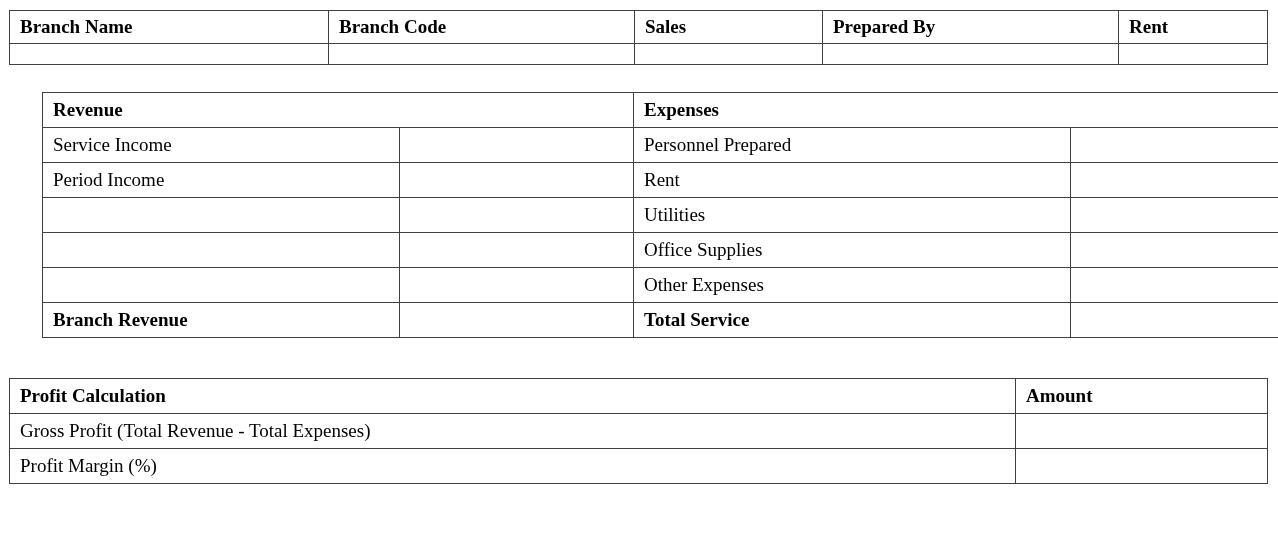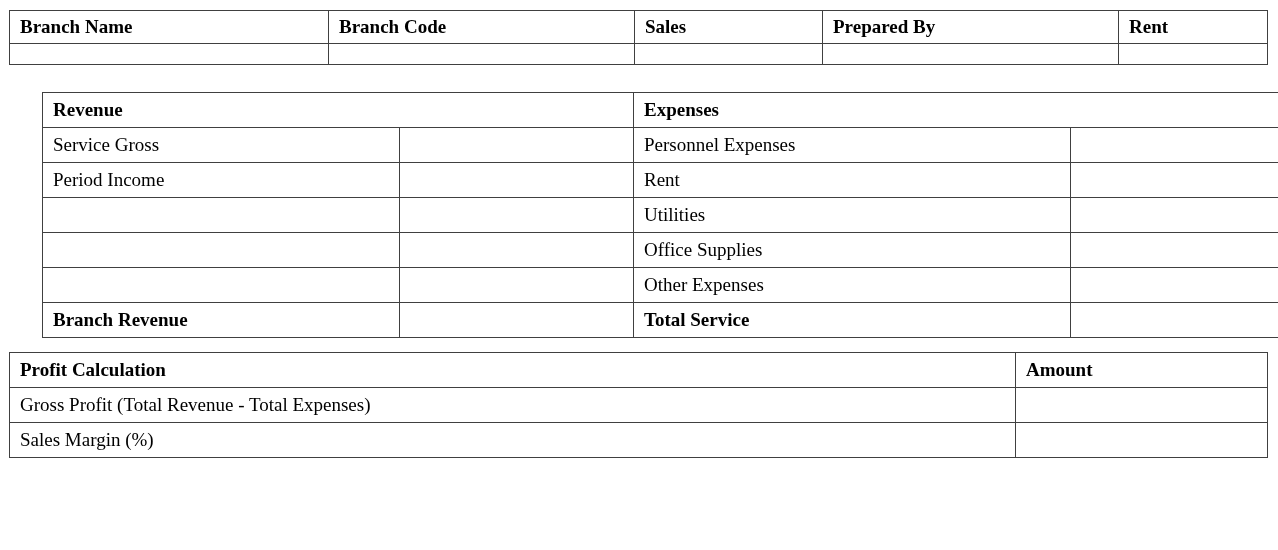--- a/index.html
+++ b/index.html
@@ -85,7 +85,7 @@
         <td class="b" colspan="2">Expenses</td>
       </tr>
       <tr>
-        <td>Service Gross</td>
+        <td>Service Income</td>
         <td></td>
         <td>Personnel Expenses</td>
         <td></td>

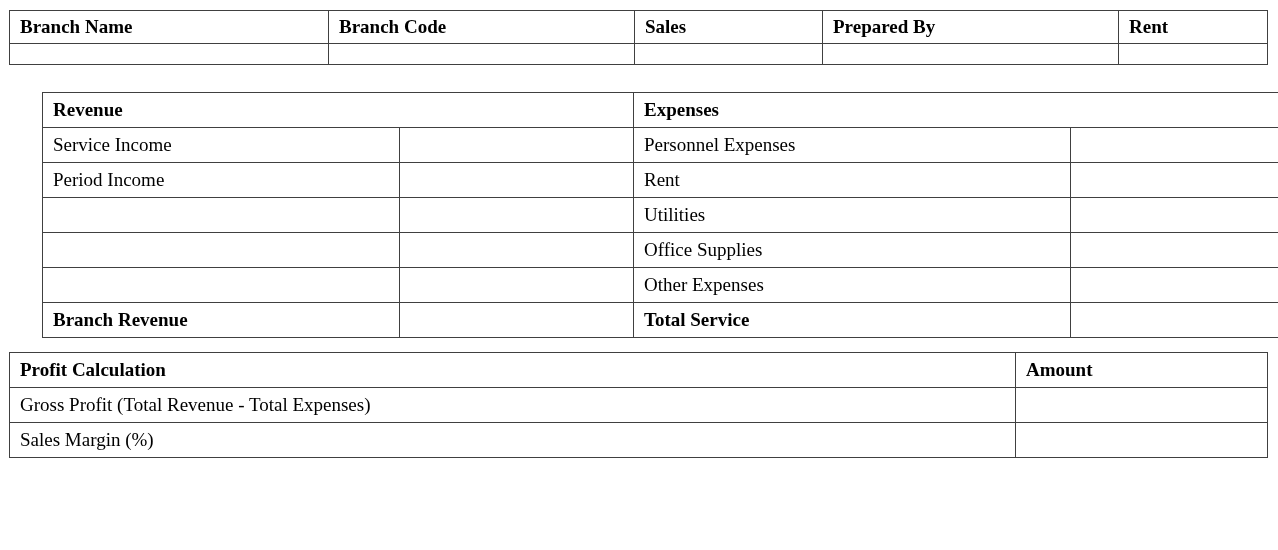--- a/index.html
+++ b/index.html
@@ -87,7 +87,7 @@
       <tr>
         <td>Service Income</td>
         <td></td>
-        <td>Personnel Expenses</td>
+        <td>Personnel Prepared</td>
         <td></td>
       </tr>
       <tr>

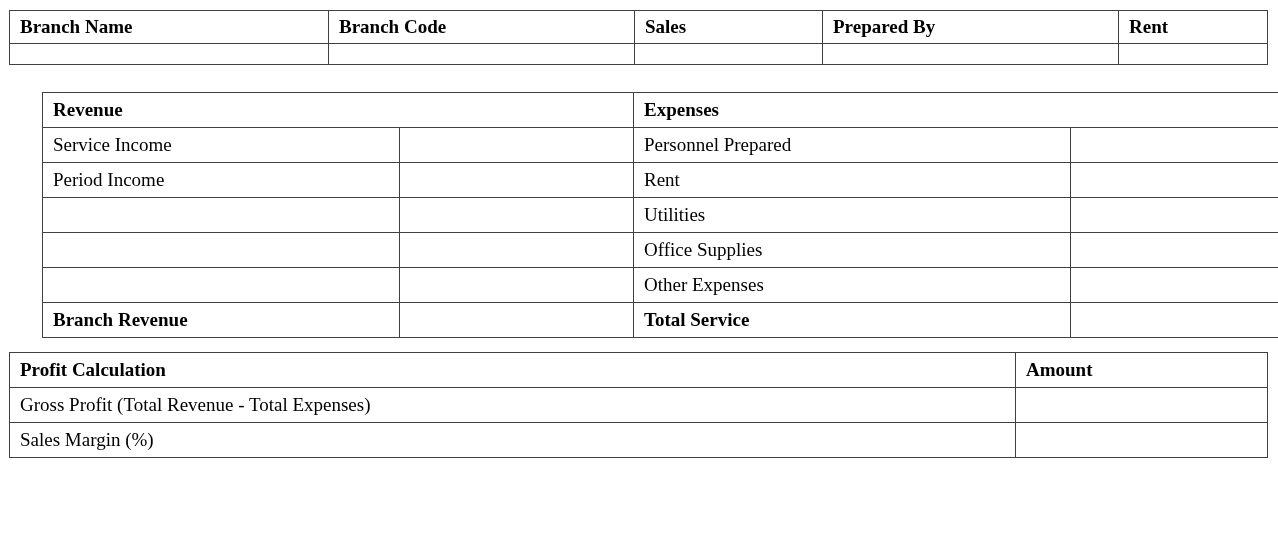--- a/index.html
+++ b/index.html
@@ -39,7 +39,7 @@
   .mid tr       { height: 35px; }
   .mid          { margin-top: 27px; margin-left: 33px; }
   .bottom tr    { height: 35px; }
-  .bottom       { margin-top: 14px; }
+  .bottom       { margin-top: 40px; }
 </style>
 </head>
 <body>

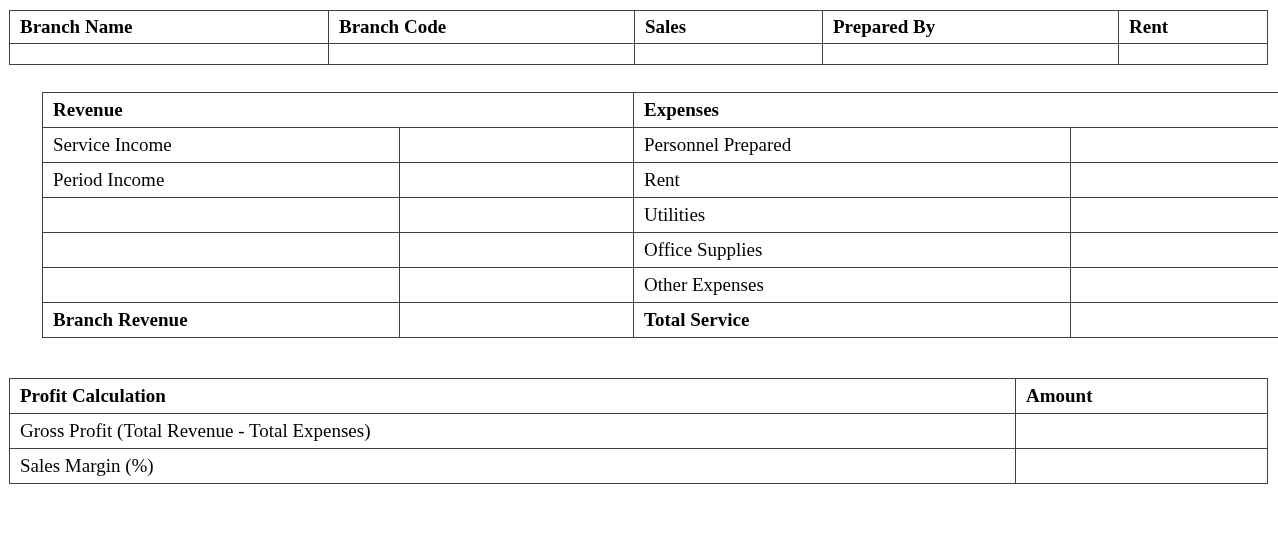--- a/index.html
+++ b/index.html
@@ -138,7 +138,7 @@
         <td></td>
       </tr>
       <tr>
-        <td>Sales Margin (%)</td>
+        <td>Profit Margin (%)</td>
         <td></td>
       </tr>
     </tbody>

